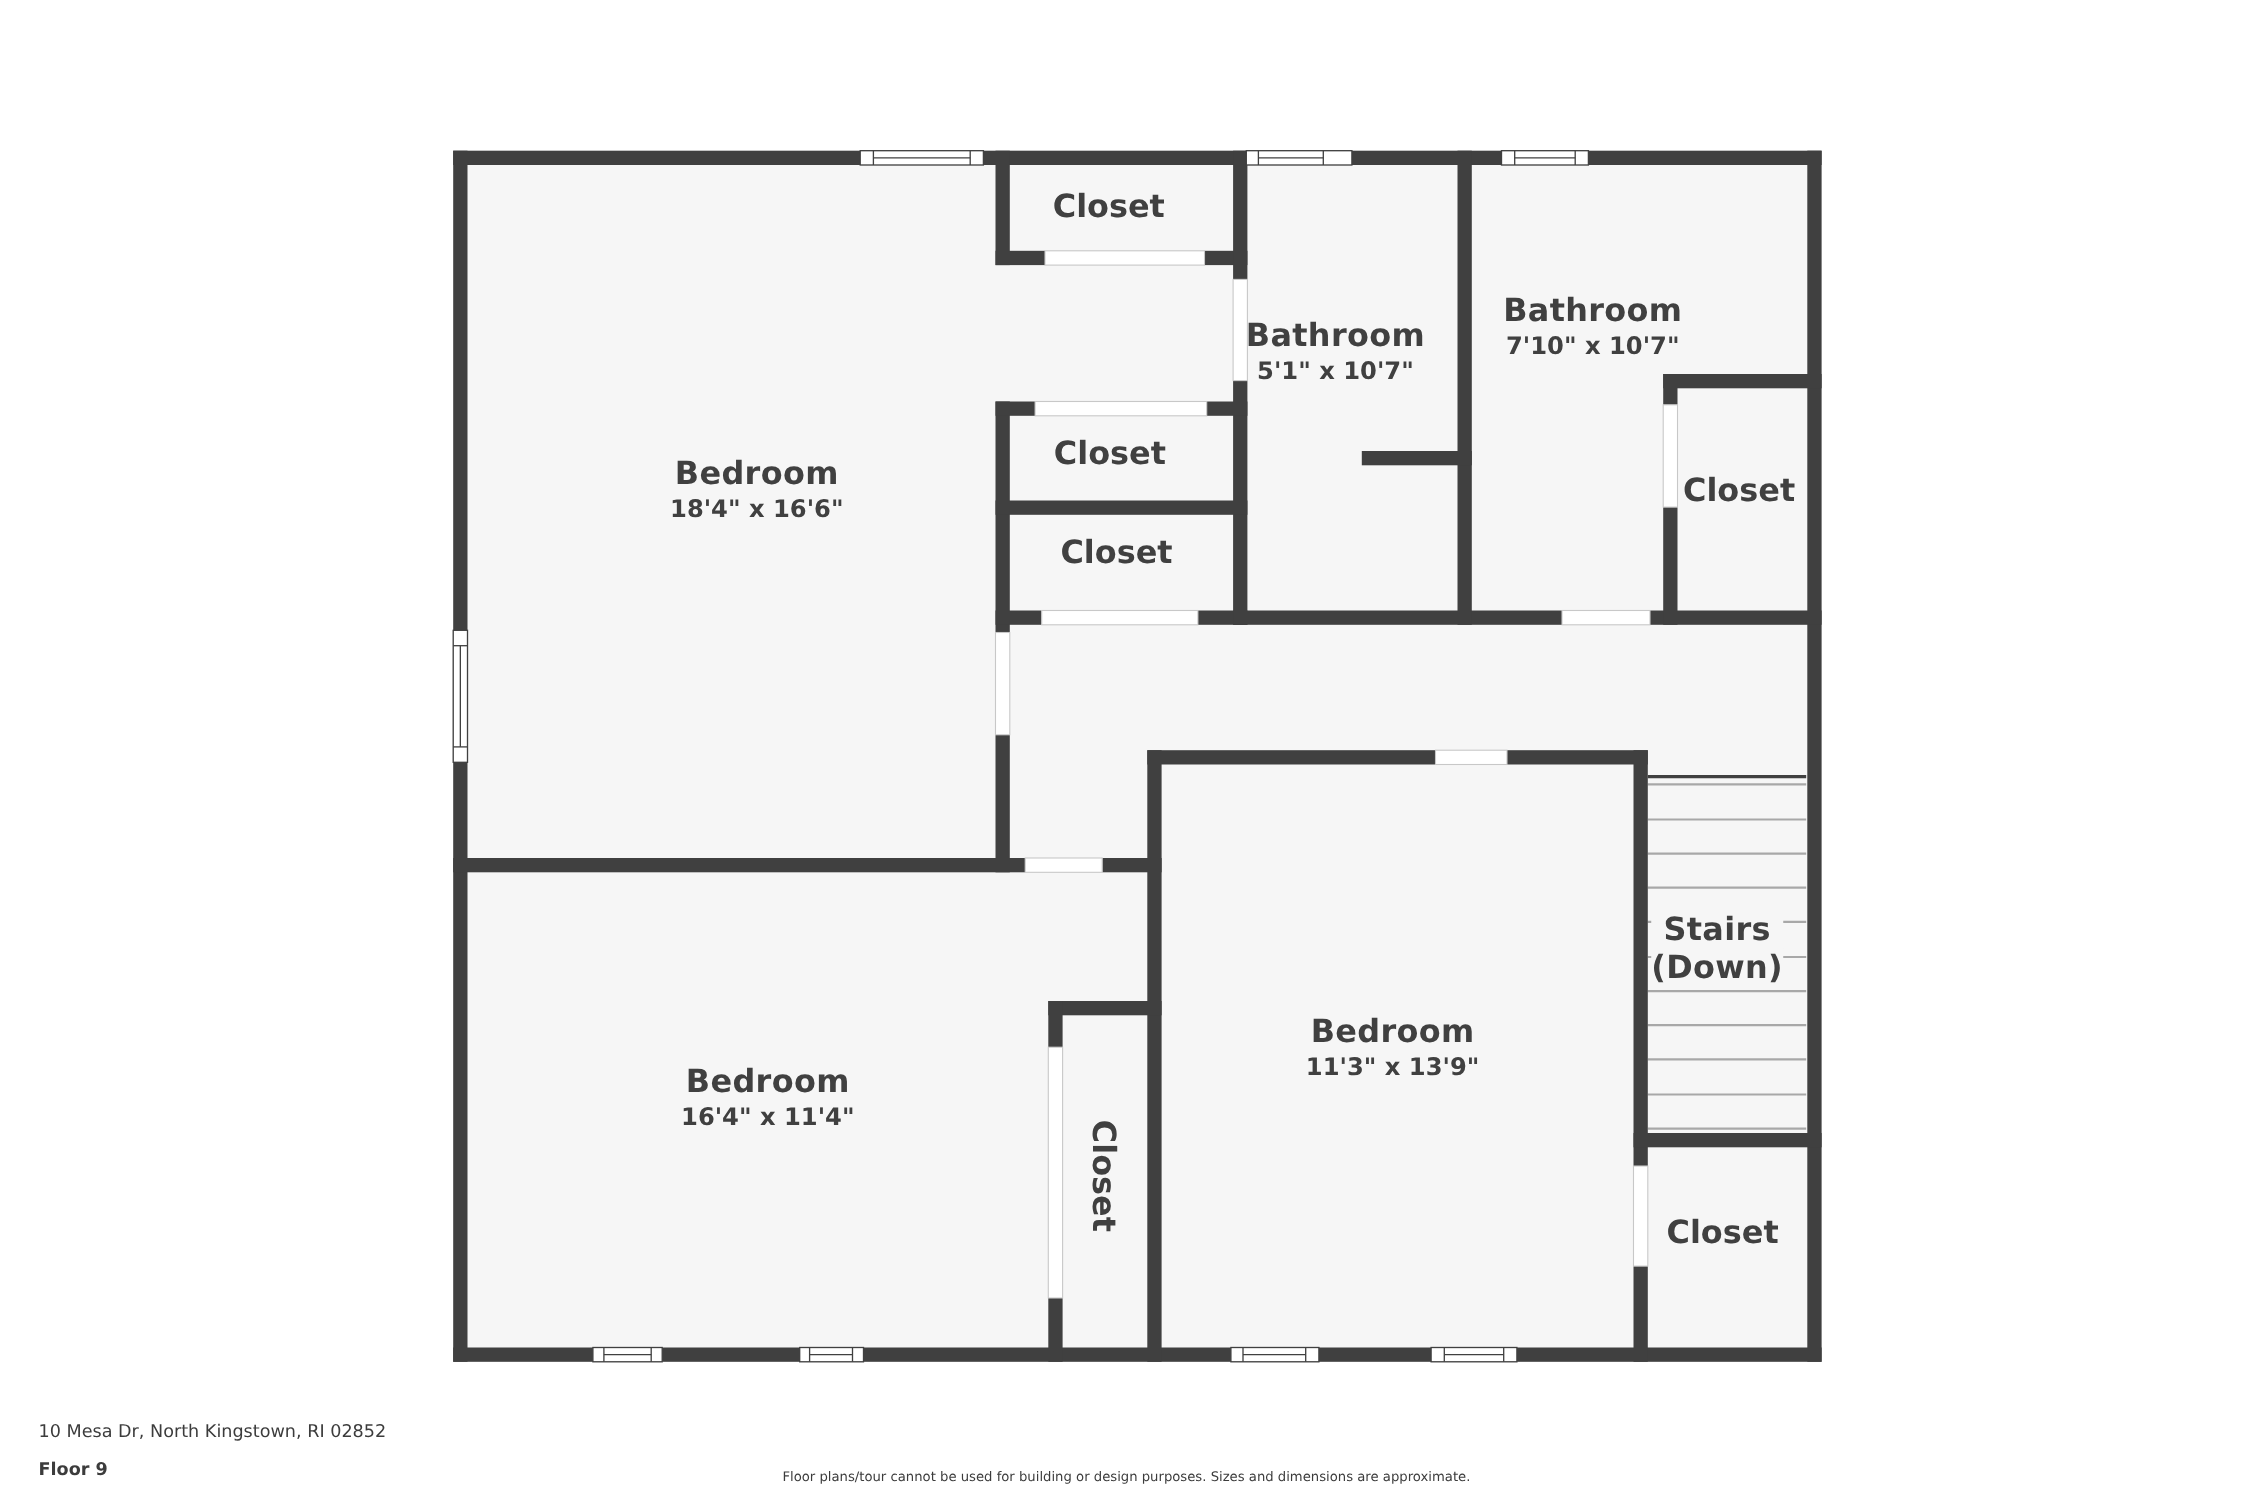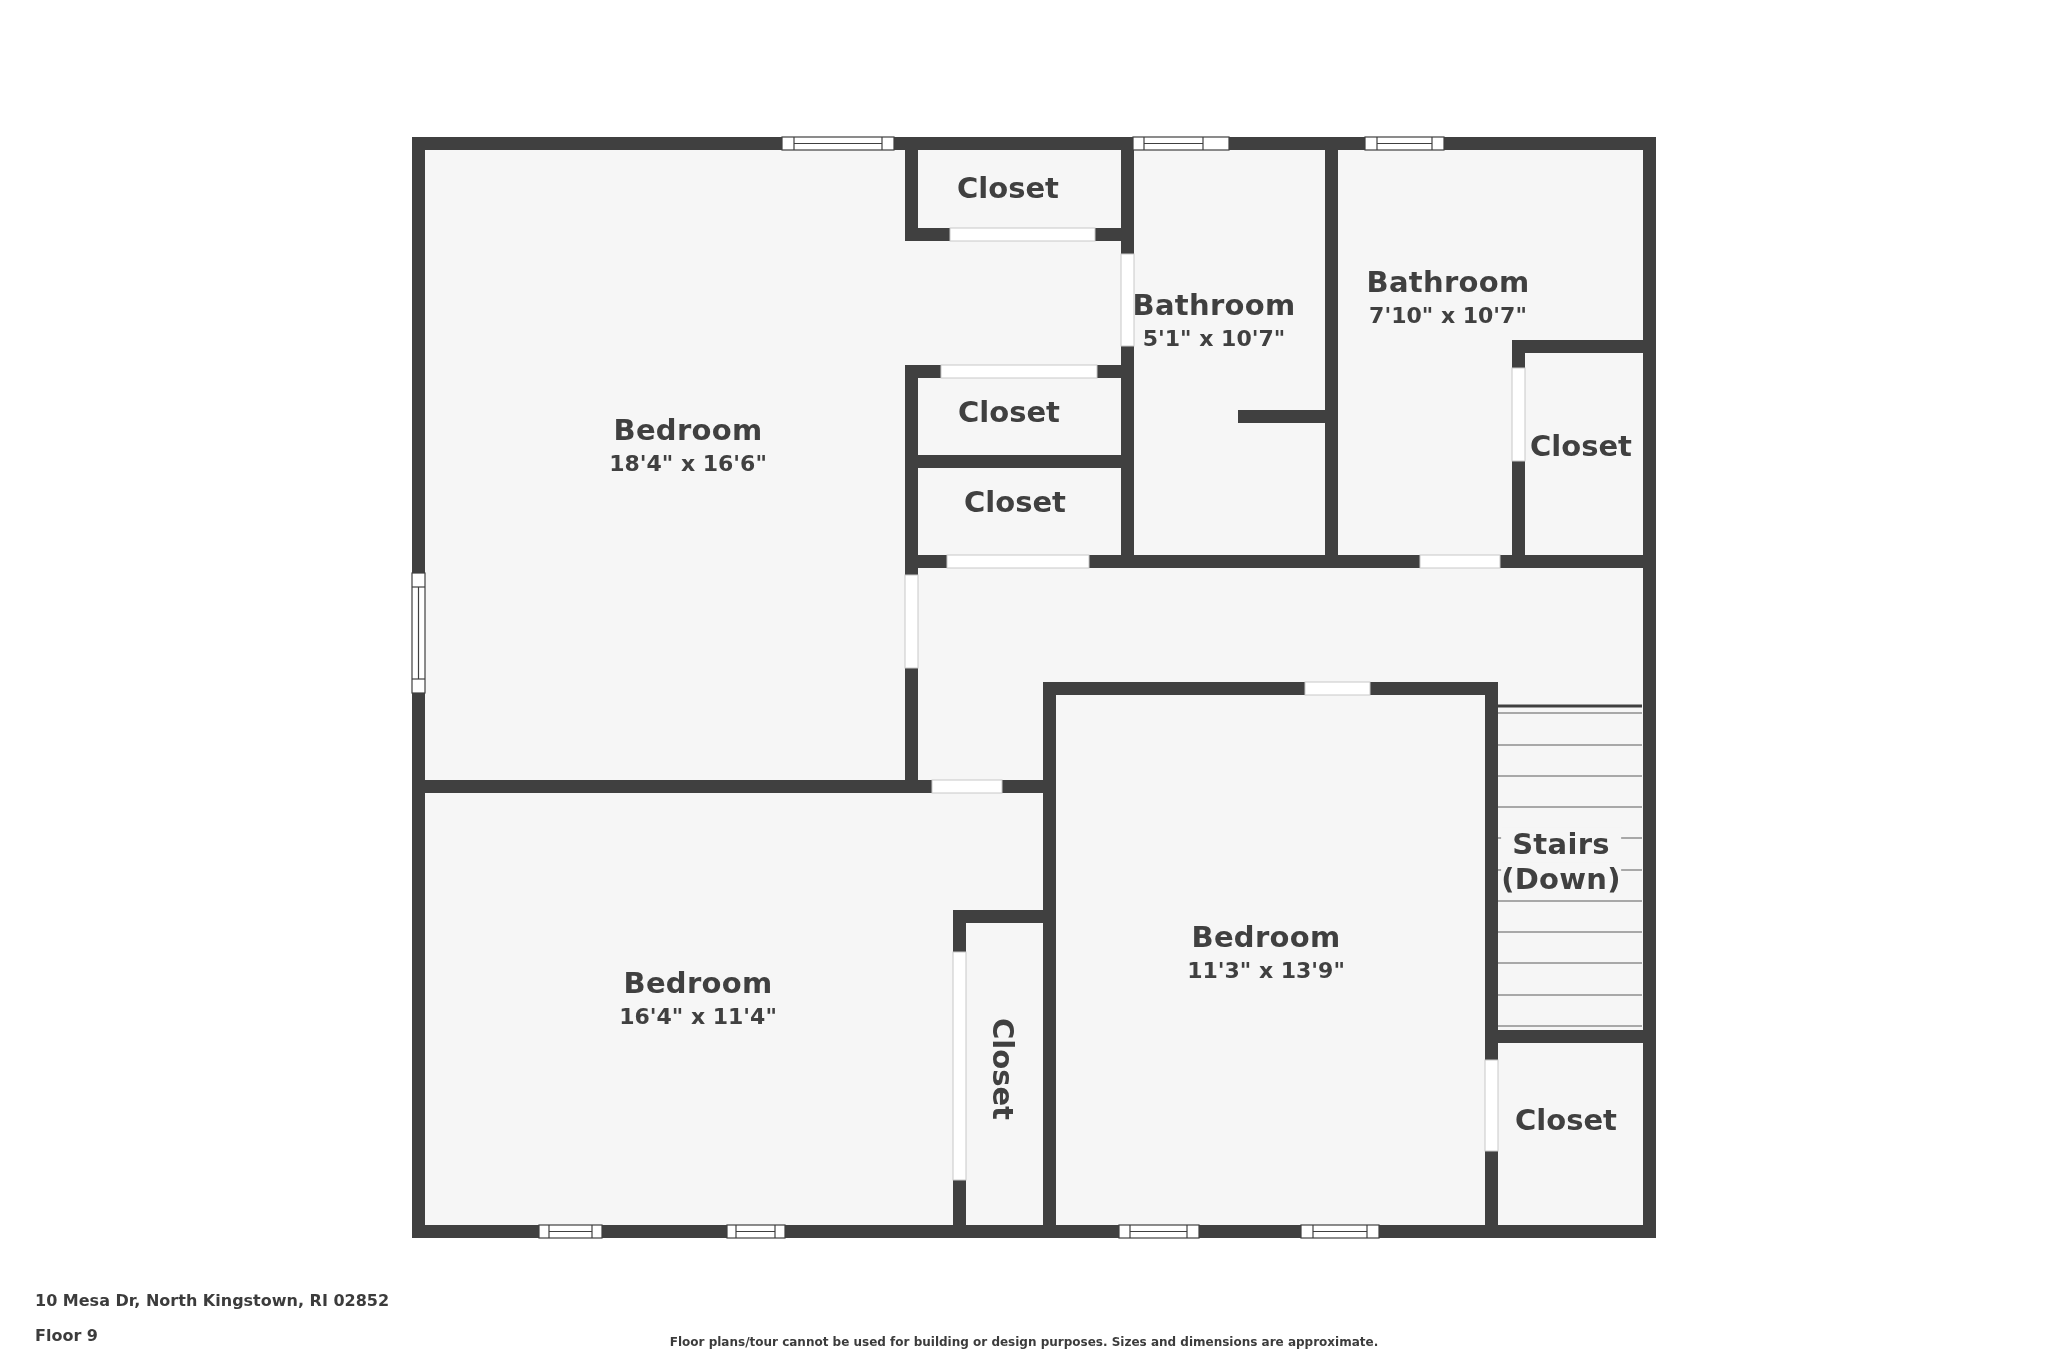--- a/index.html
+++ b/index.html
@@ -12,7 +12,7 @@
   .room-dim { font-size: 22px; font-weight: bold; color: #404040; margin-top: 3px; }
   .closet-name { font-size: 29px; }
   .vertical { transform: translate(-50%, -50%) rotate(90deg); }
-  .footer-address { position: absolute; left: 35px; top: 1291px; font-size: 16px; font-weight: bold; color: #3c3c3c; }
+  .footer-address { position: absolute; left: 35px; top: 1291px; font-size: 16px; font-weight: normal; color: #3c3c3c; }
   .footer-floor { position: absolute; left: 35px; top: 1326px; font-size: 16px; font-weight: bold; color: #3c3c3c; }
   .footer-disclaimer { position: absolute; left: 0; width: 2048px; top: 1335px; text-align: center; font-size: 12px; font-weight: bold; color: #3c3c3c; }
 </style>

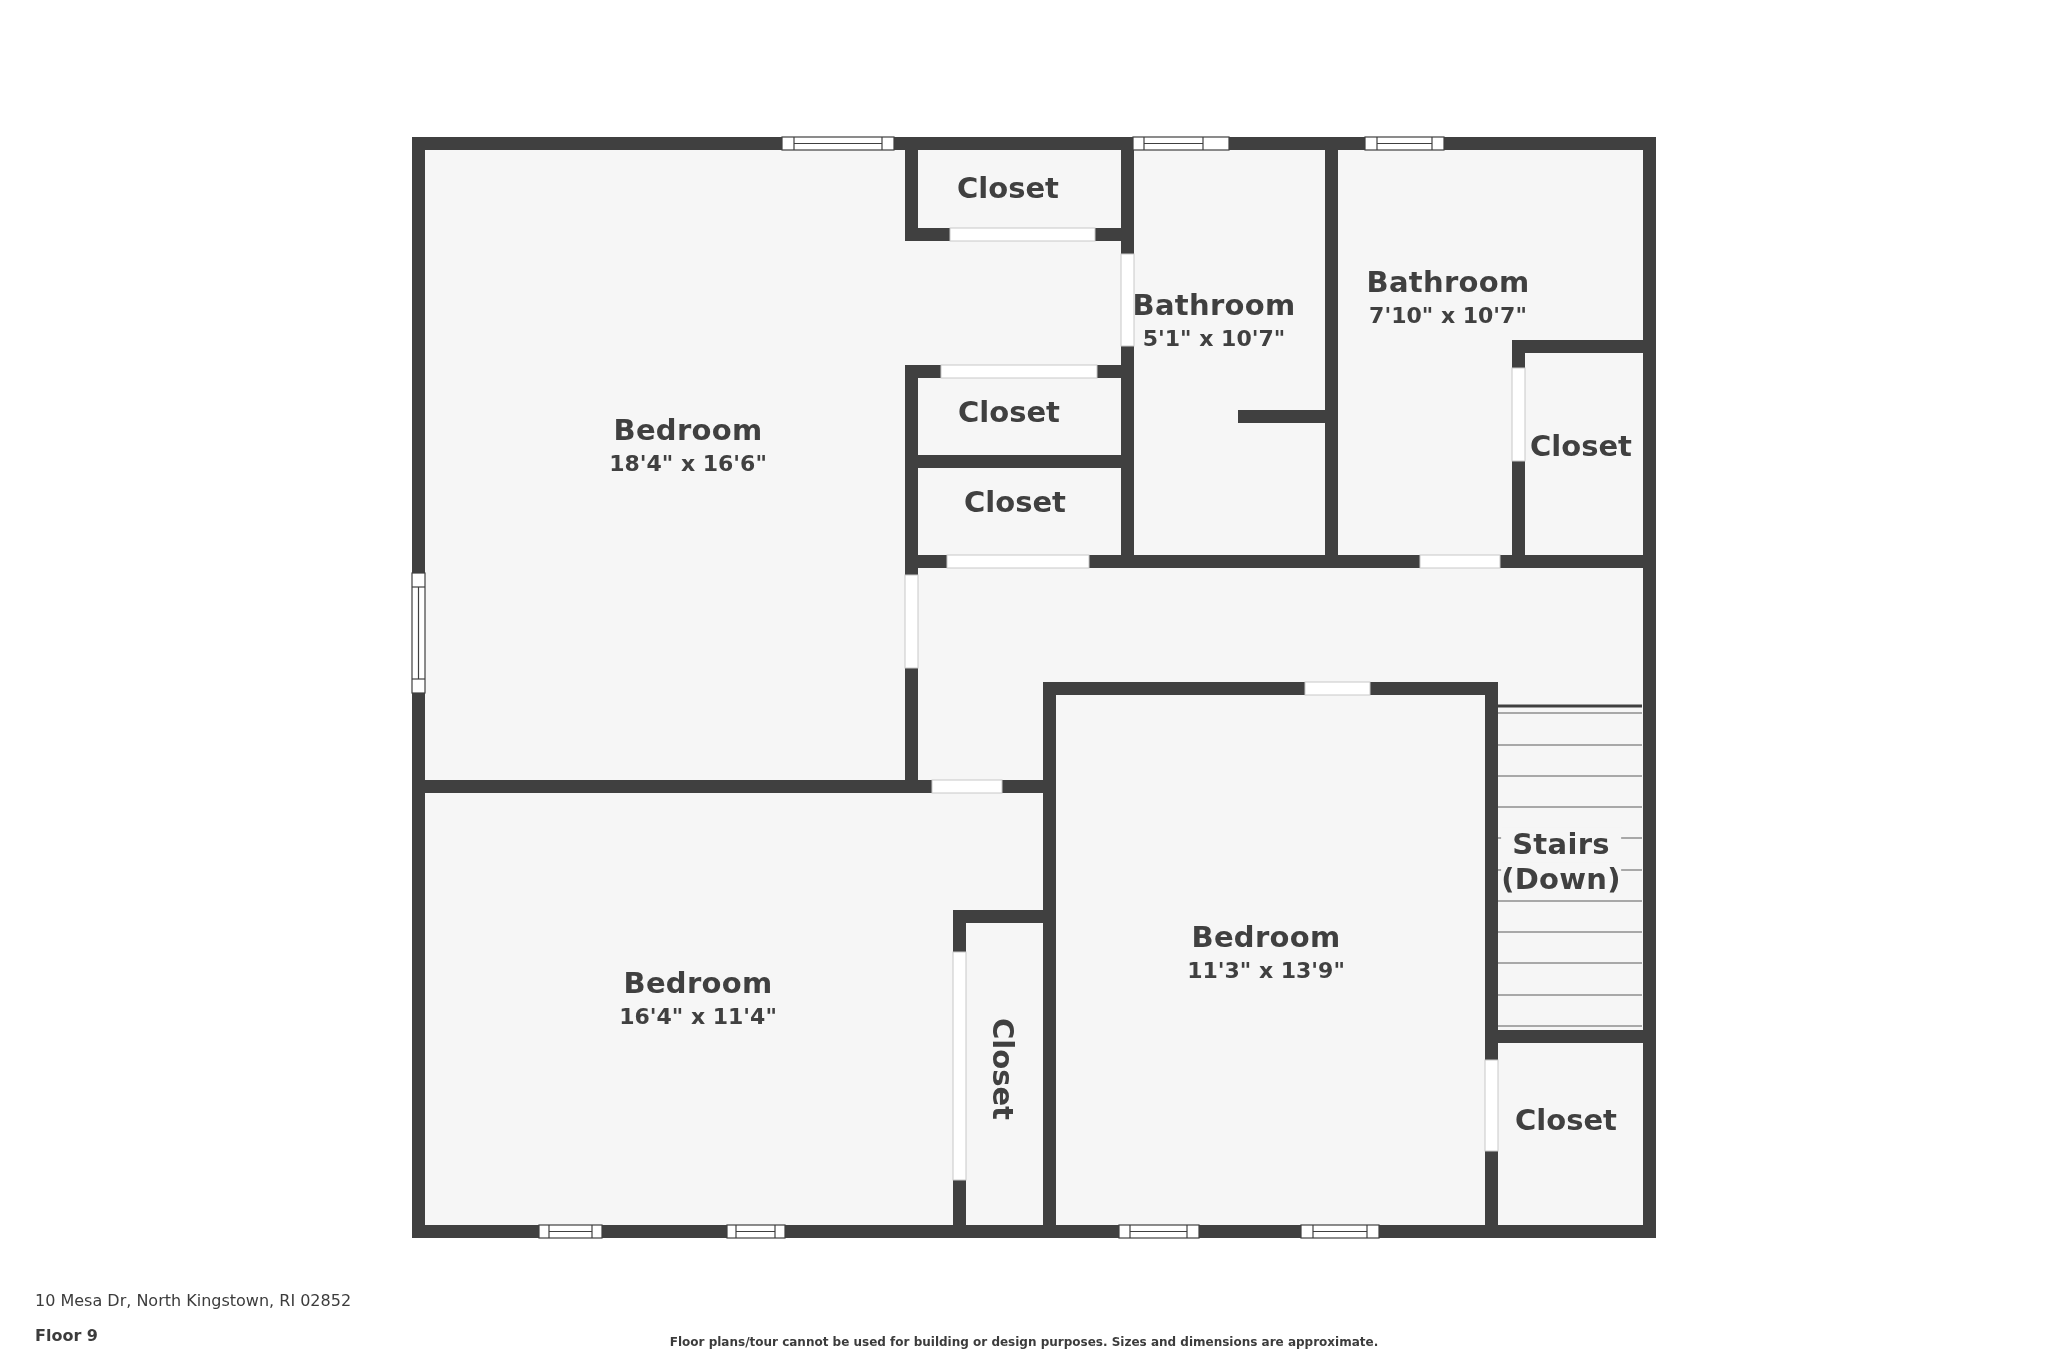--- a/index.html
+++ b/index.html
@@ -14,7 +14,7 @@
   .vertical { transform: translate(-50%, -50%) rotate(90deg); }
   .footer-address { position: absolute; left: 35px; top: 1291px; font-size: 16px; font-weight: normal; color: #3c3c3c; }
   .footer-floor { position: absolute; left: 35px; top: 1326px; font-size: 16px; font-weight: bold; color: #3c3c3c; }
-  .footer-disclaimer { position: absolute; left: 0; width: 2048px; top: 1335px; text-align: center; font-size: 12px; font-weight: bold; color: #3c3c3c; }
+  .footer-disclaimer { position: absolute; left: 0; width: 2048px; top: 1335px; text-align: center; font-size: 12px; font-weight: normal; color: #3c3c3c; }
 </style>
 </head>
 <body>

